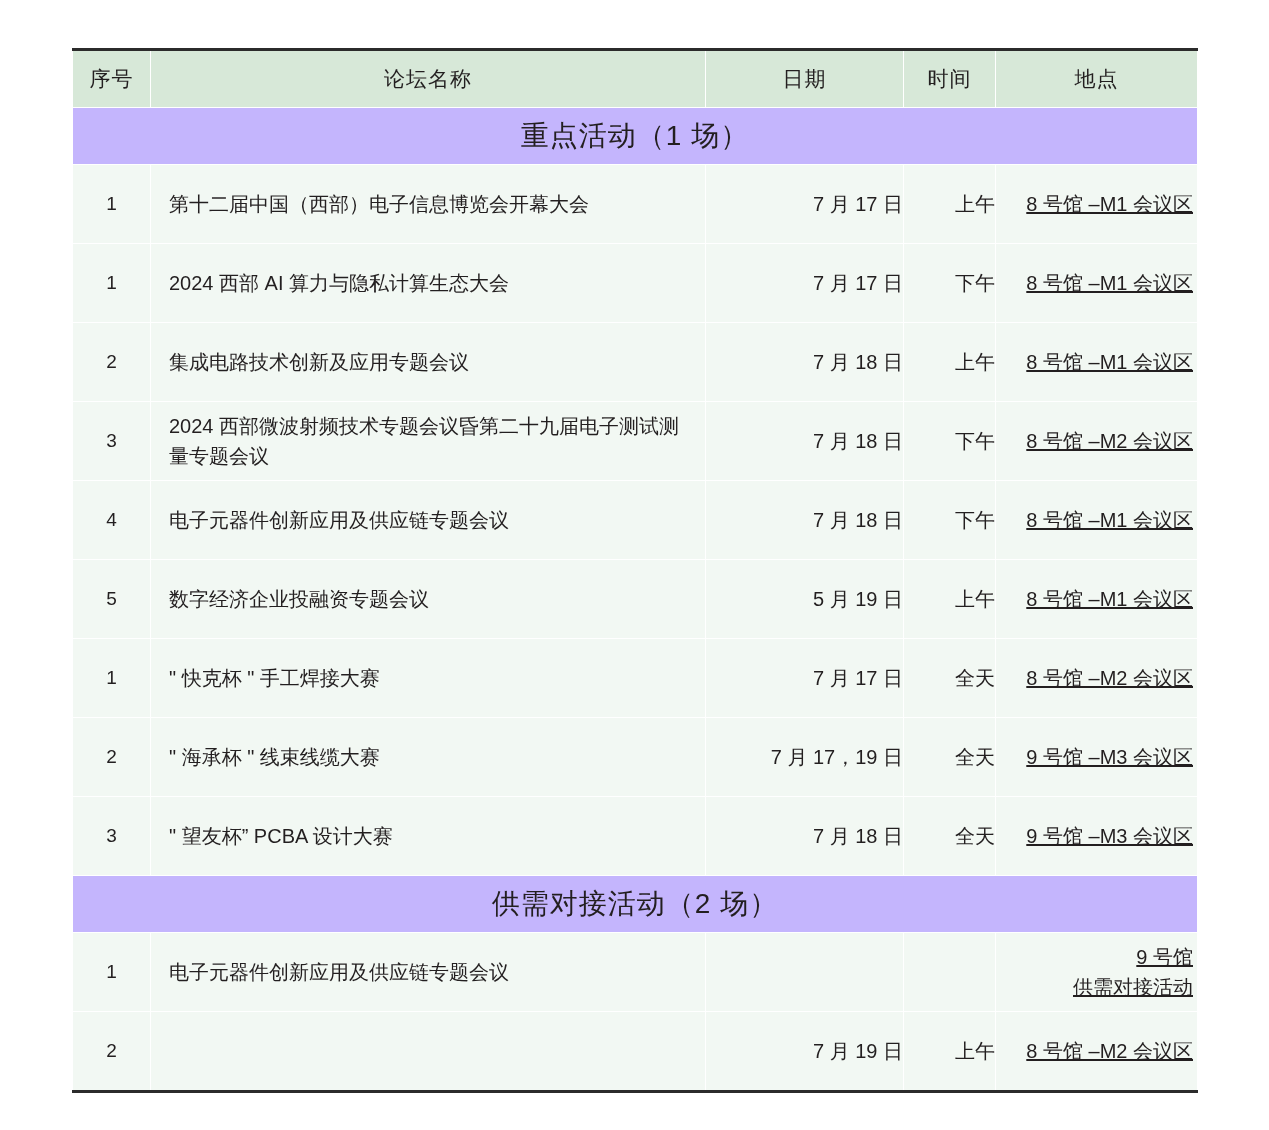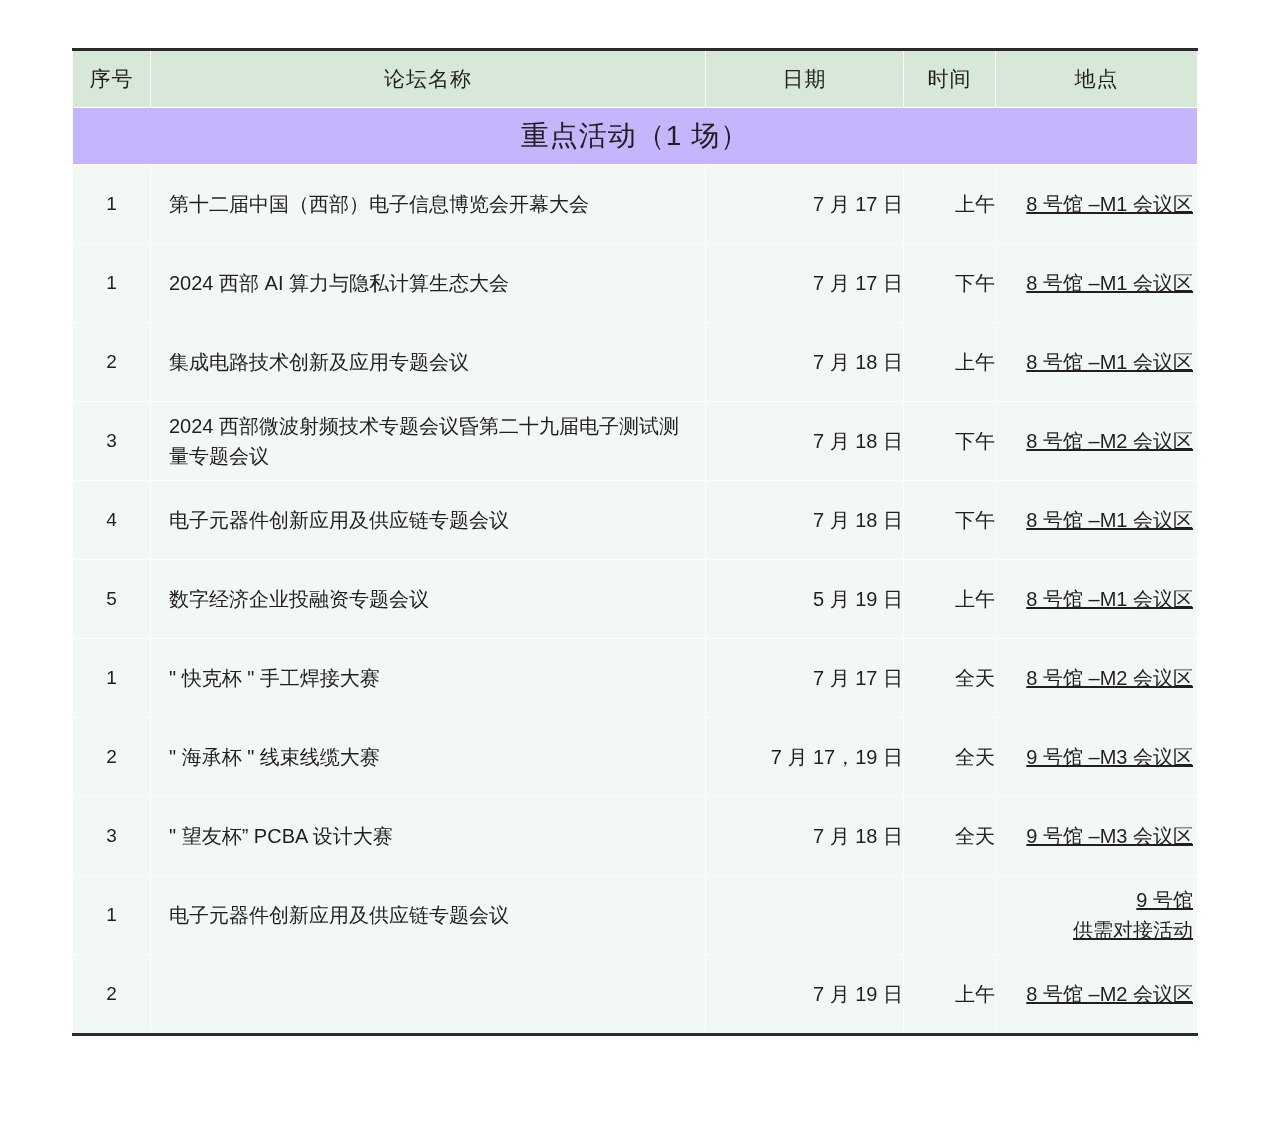--- a/index.html
+++ b/index.html
@@ -184,6 +184,9 @@
         <td class="place">9 号馆 –M3 会议区</td>
       </tr>
 
+      <tr class="section">
+        <td colspan="5">供需对接活动（2 场）</td>
+      </tr>
       <tr class="row" style="height:78px;">
         <td class="idx">1</td>
         <td class="name">电子元器件创新应用及供应链专题会议</td>

